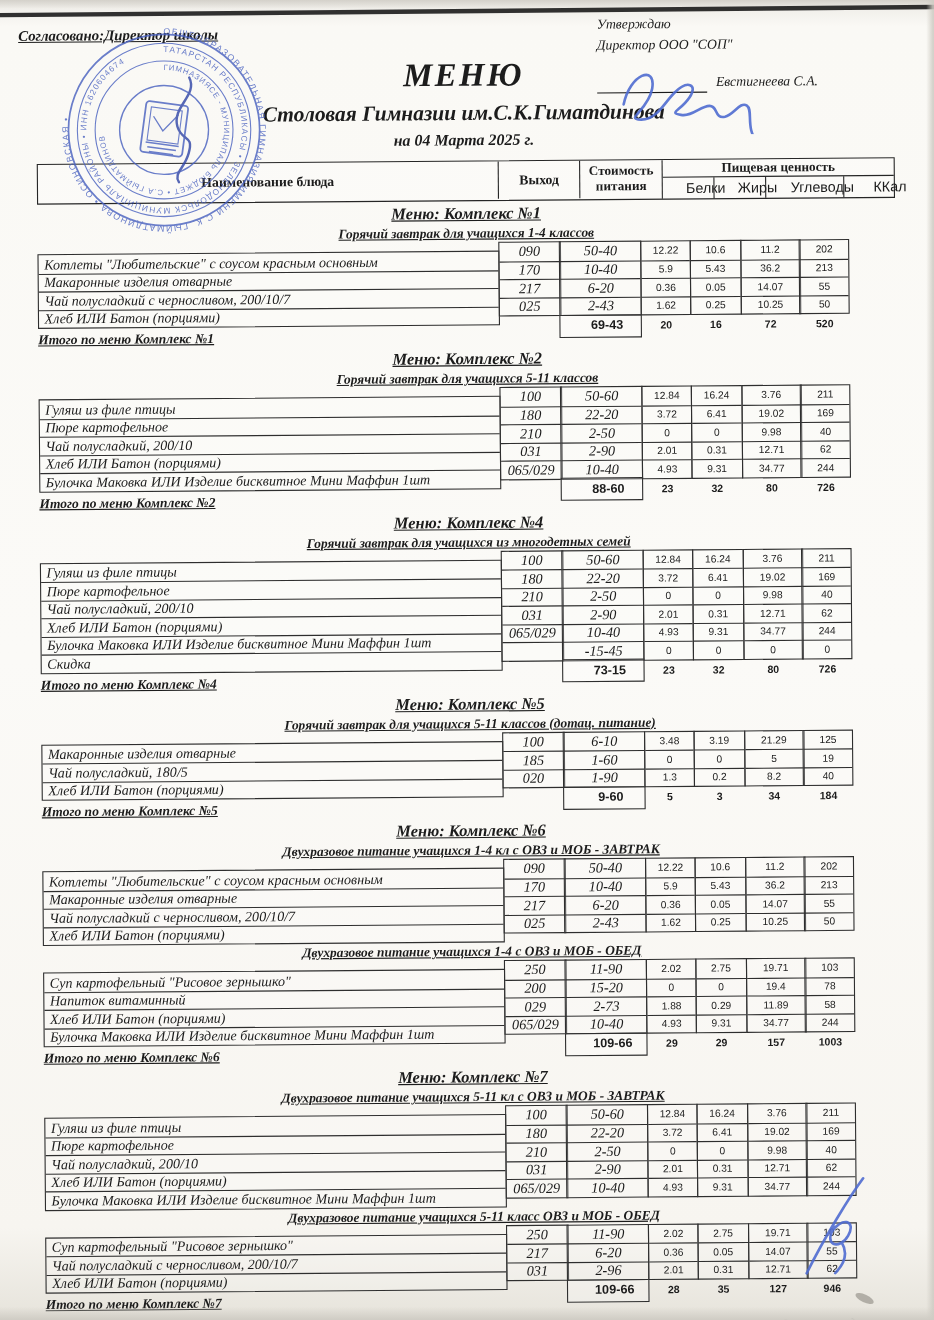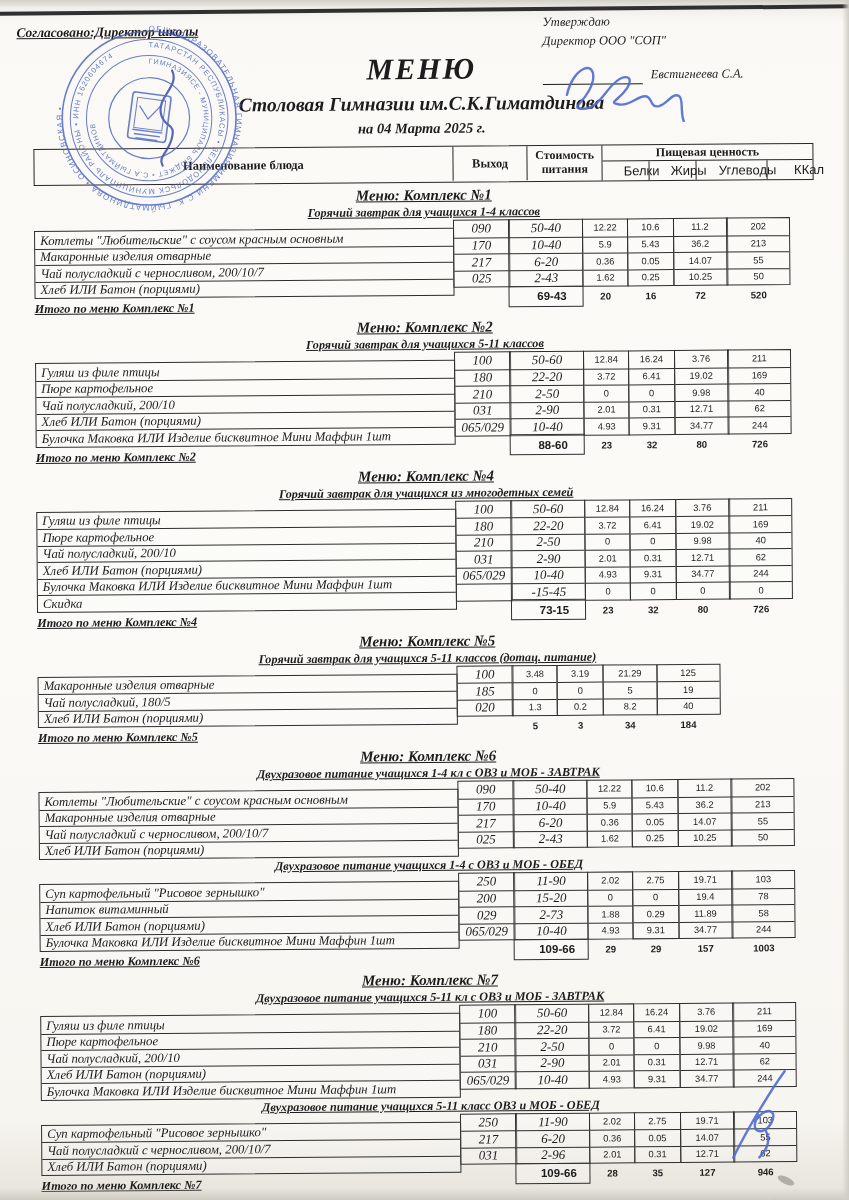--- a/index.html
+++ b/index.html
@@ -60,7 +60,7 @@
   .name-cell{display:flex;align-items:flex-end;padding:0 0 1px 5px;font-style:italic;font-size:12.8px;line-height:1;white-space:nowrap;}
   .out-wrap{width:57px;}
   .cost-wrap{width:75px;}
-  .nut-wrap.w0{width:46px}.nut-wrap.w1{width:47px}.nut-wrap.w2{width:55px}.nut-wrap.w3{width:64px}
+  .nut-wrap.w0{width:46px}.nut-wrap.w1{width:47px}.nut-wrap.w2{width:55px}.nut-wrap.w3{width:46px}
   .vcell{display:flex;align-items:center;justify-content:center;font-style:italic;font-size:13px;}
   .ncell{font-style:normal;font-family:"Liberation Sans",sans-serif;font-size:9.3px;}
   .itogo-label{margin-top:3px;font-weight:bold;font-style:italic;font-size:12.3px;text-decoration:underline;white-space:nowrap;}

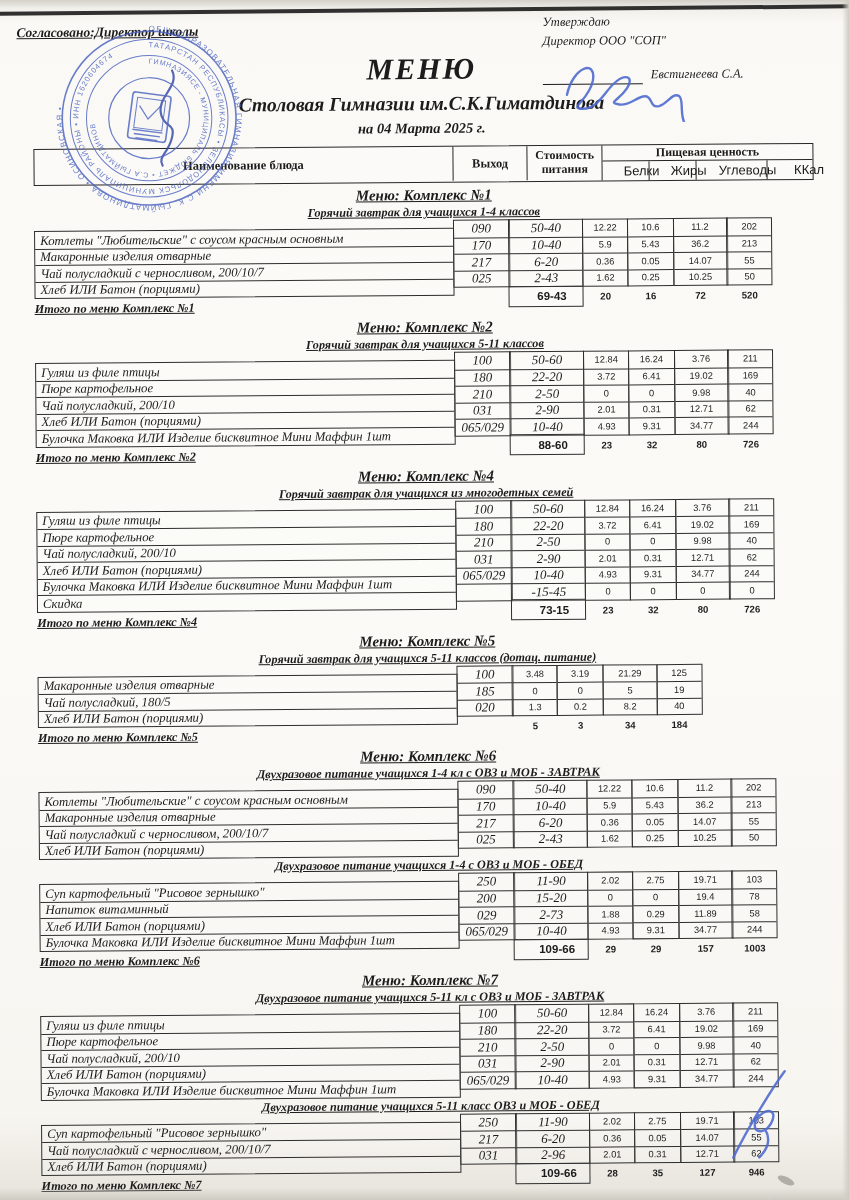--- a/index.html
+++ b/index.html
@@ -392,6 +392,14 @@
                   <div class="cell vcell ">020</div>
                 </div>
               </div>
+              <div class="colwrap cost-wrap">
+                <div class="box">
+                  <div class="cell vcell ">6-10</div>
+                  <div class="cell vcell ">1-60</div>
+                  <div class="cell vcell ">1-90</div>
+                </div>
+                <div class="cost-total">9-60</div>
+              </div>
               <div class="colwrap nut-wrap w0">
                 <div class="box">
                   <div class="cell vcell ncell">3.48</div>

